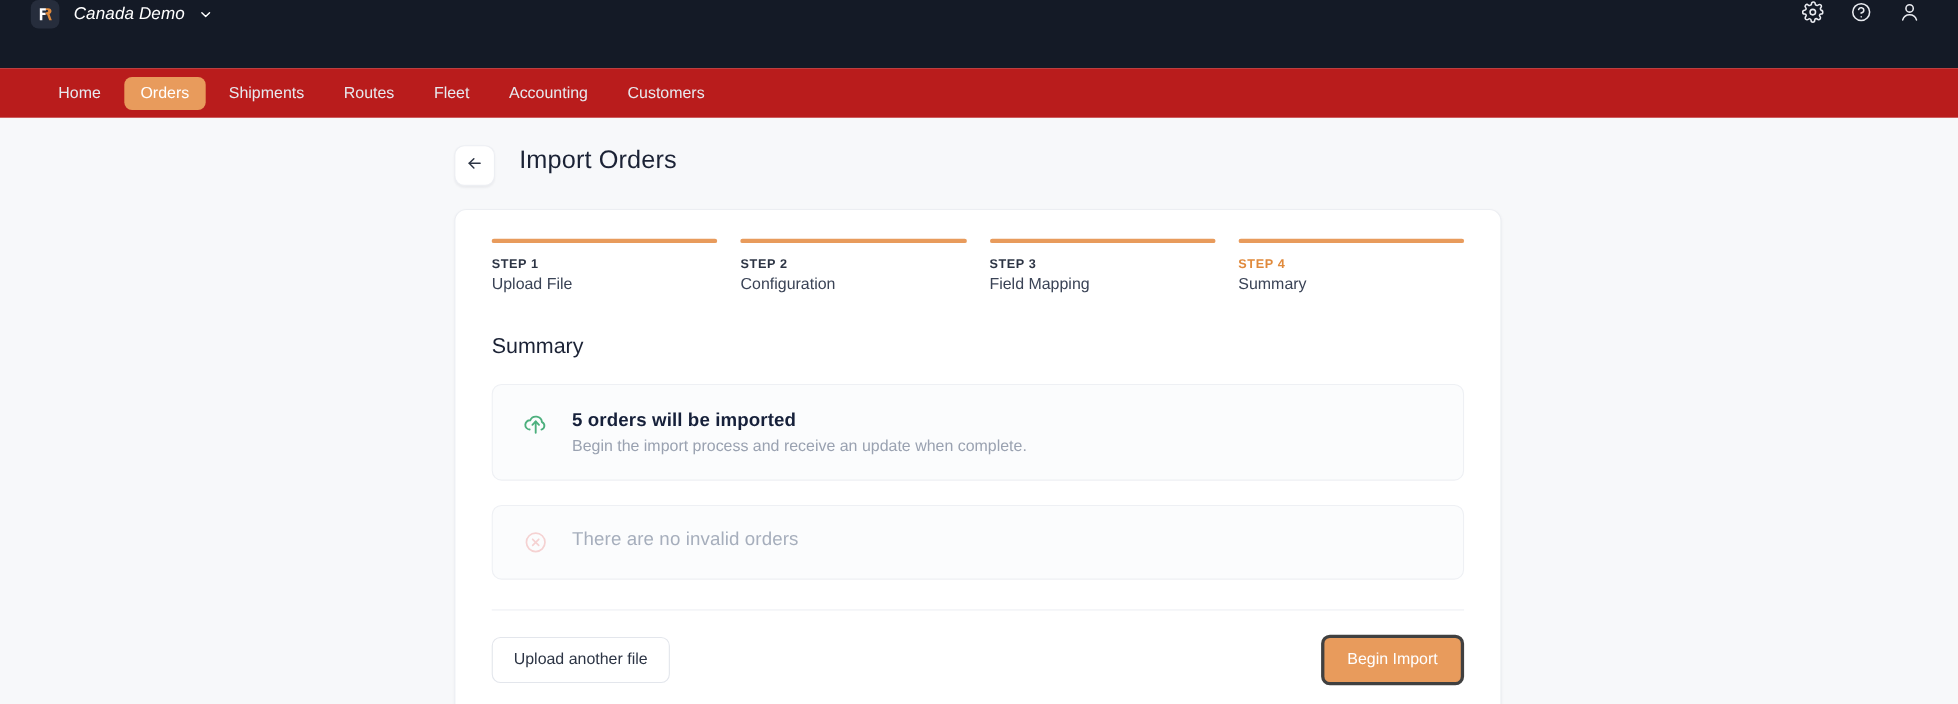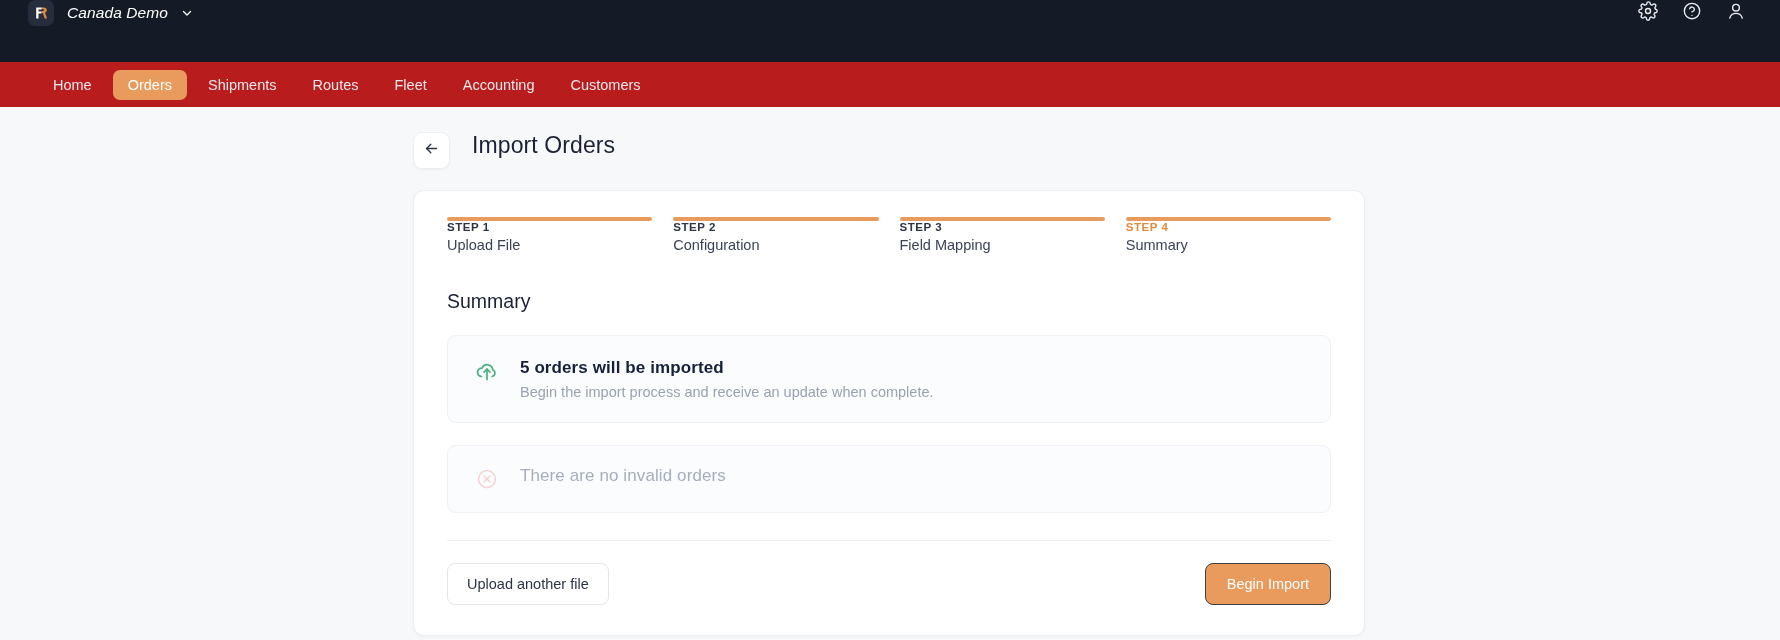--- a/index.html
+++ b/index.html
@@ -69,7 +69,7 @@
   .step { flex: 1; }
   .step-bar { height: 3.5px; background: #E89B5C; border-radius: 2px; }
   .step-num {
-    font-size: 11.5px; font-weight: bold;
+    margin-top: 14px; font-size: 11.5px; font-weight: bold;
     letter-spacing: .55px; color: #2C3444;
   }
   .step.active .step-num { color: #E08A3C; }

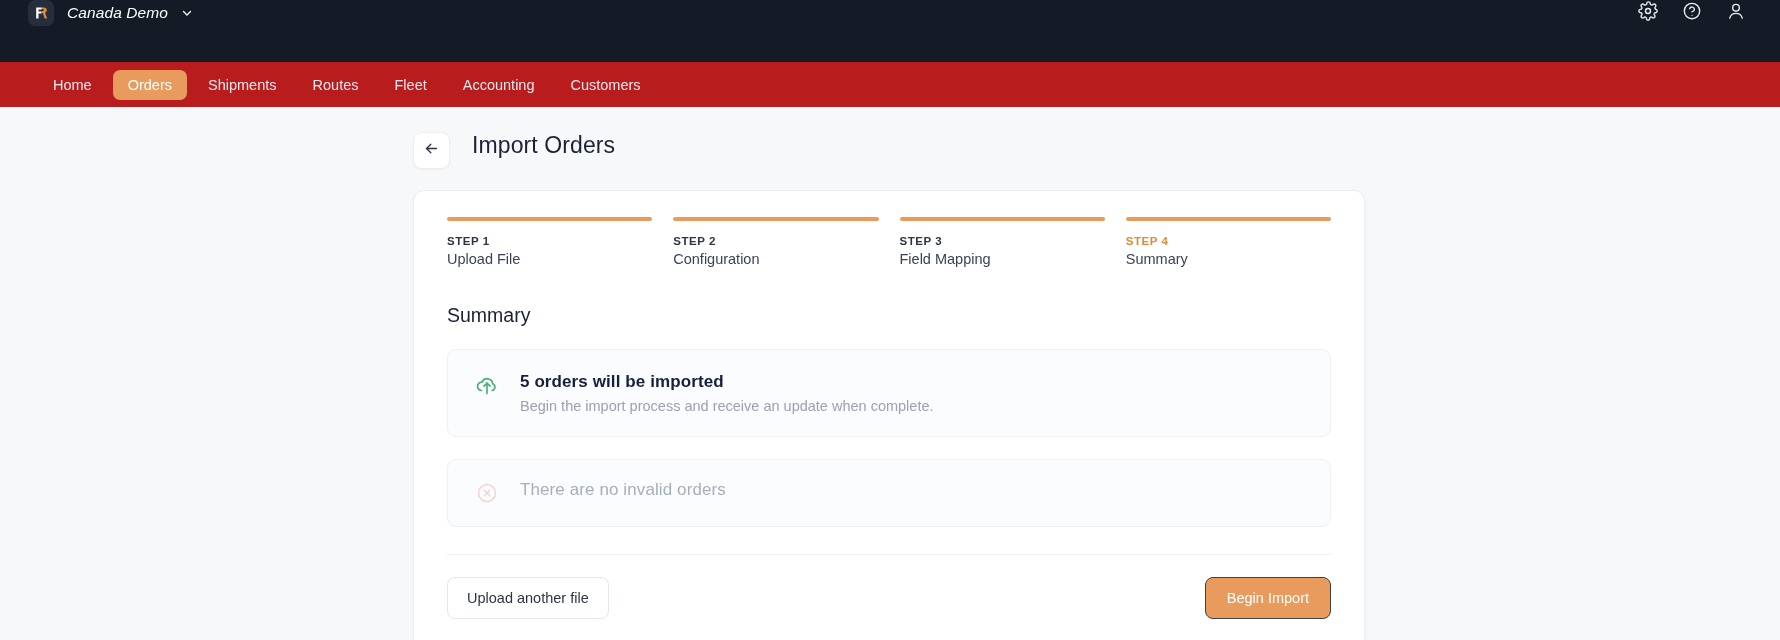--- a/index.html
+++ b/index.html
@@ -108,7 +108,7 @@
     color: #2C3444; padding: 13px 19px;
   }
   .btn-primary {
-    background: #E89B5C; border: 1px solid #404040;
+    background: #E89B5C; border: 3px solid #404040;
     color: #FFFFFF; padding: 13px 21px; margin-left: auto;
   }
 </style>

